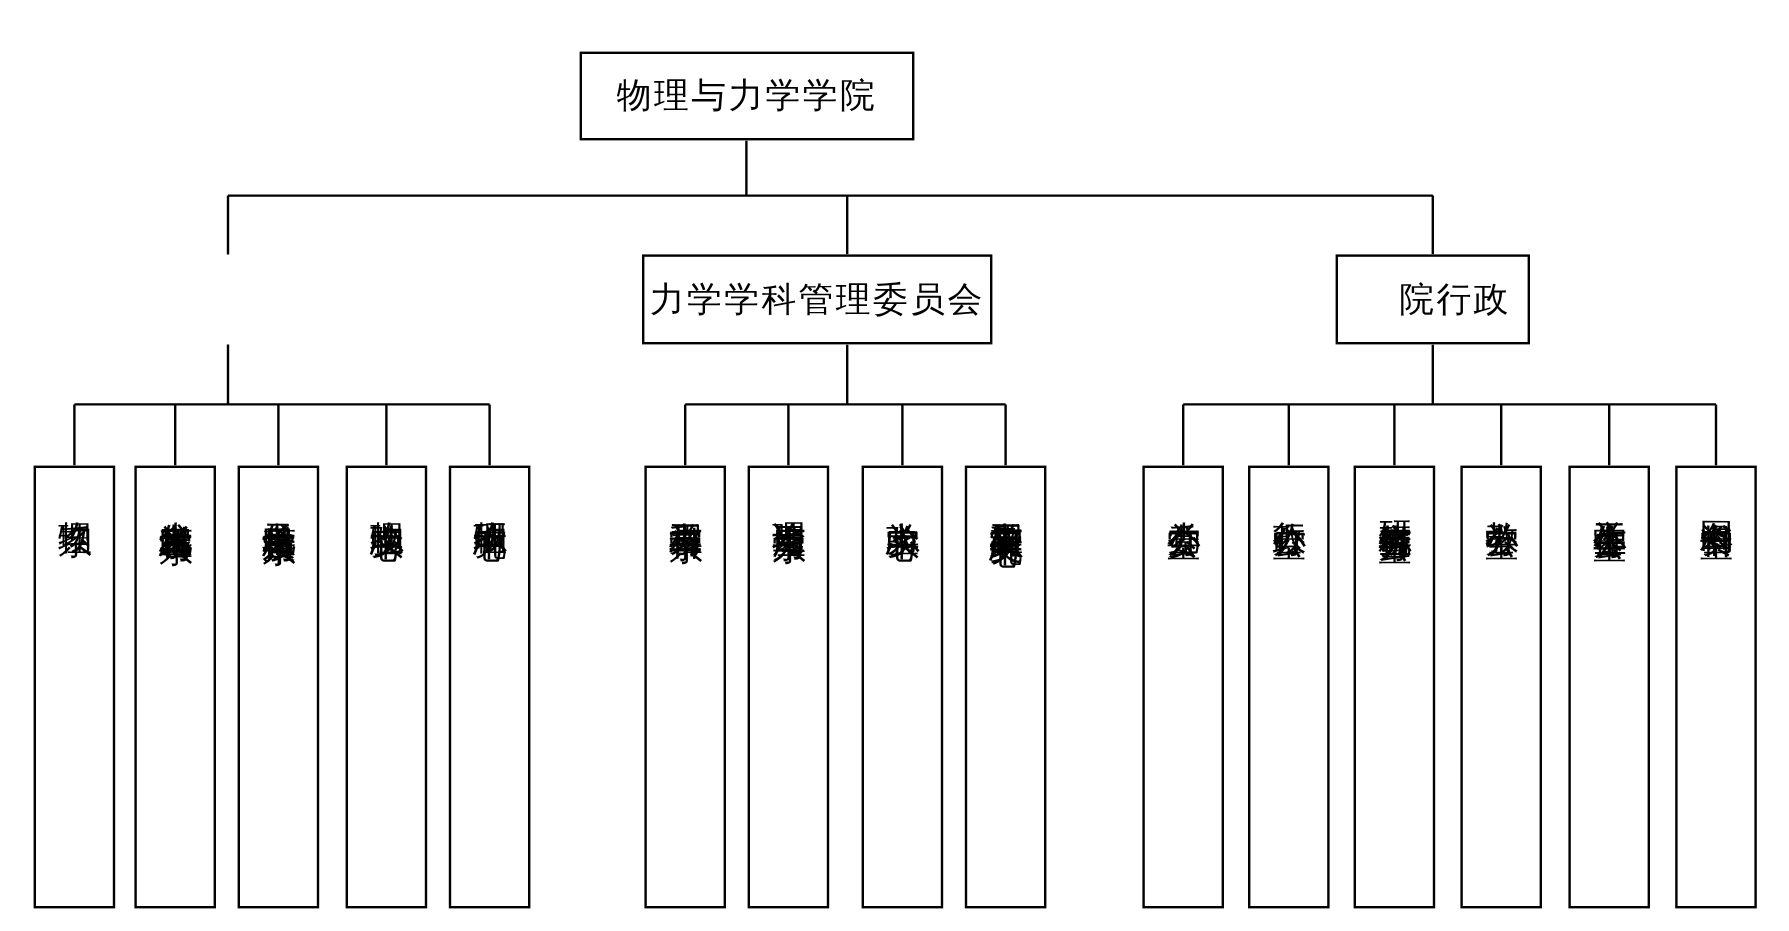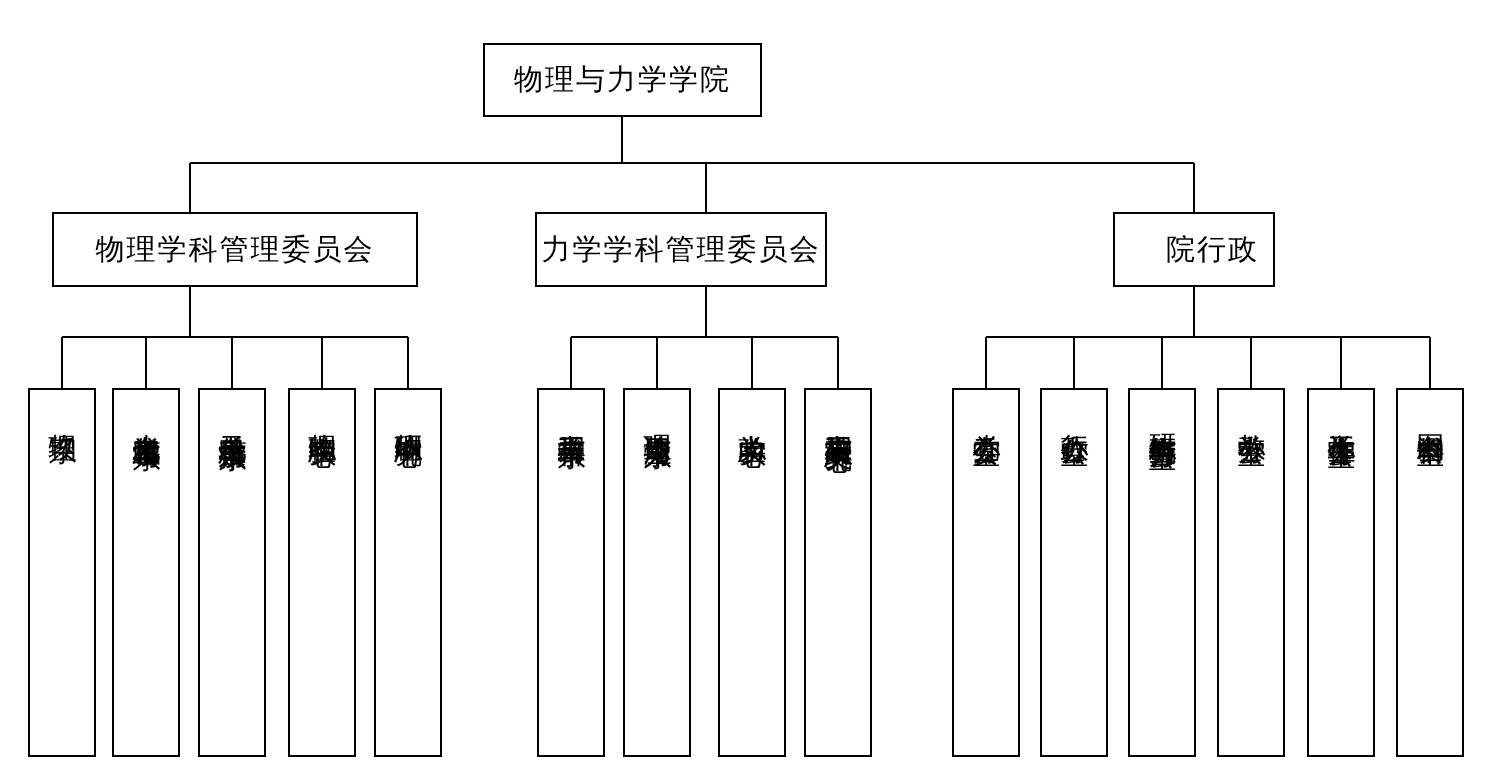--- a/index.html
+++ b/index.html
@@ -97,9 +97,6 @@
     <span>物理与力学学院</span>
   </div>
 
-  <div class="node h-node branch-a">
-    <span>物理学科管理委员会</span>
-  </div>
   <div class="node h-node branch-b">
     <span>力学学科管理委员会</span>
   </div>

